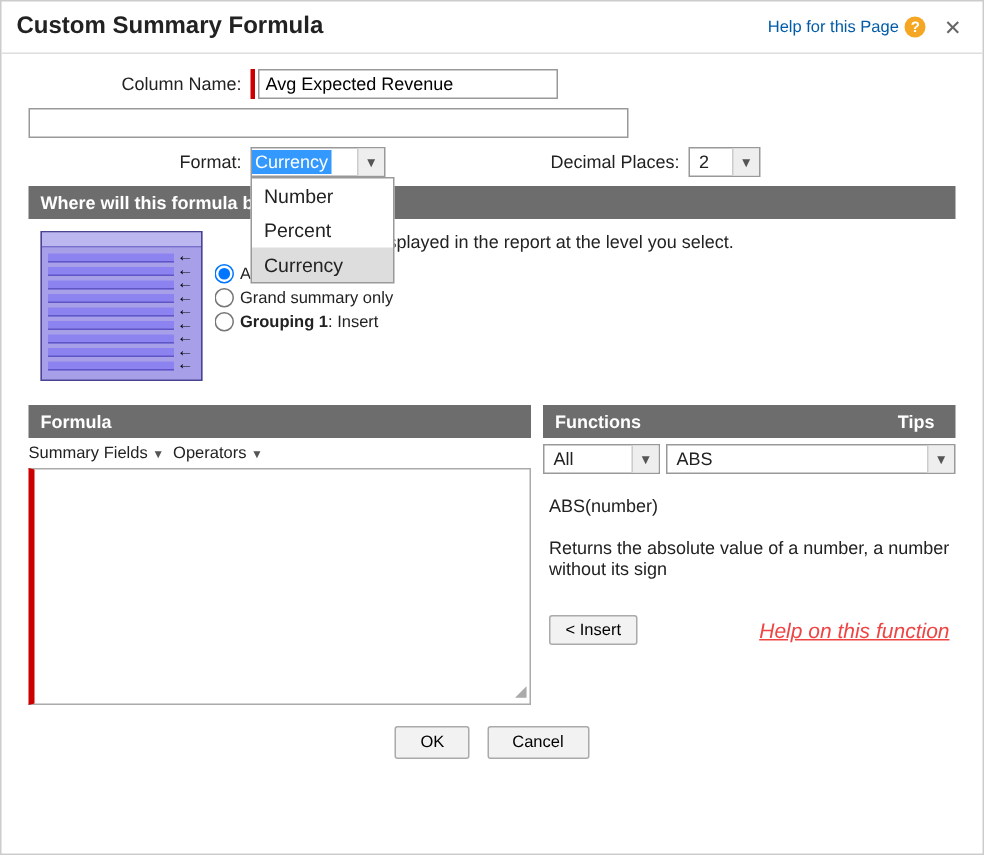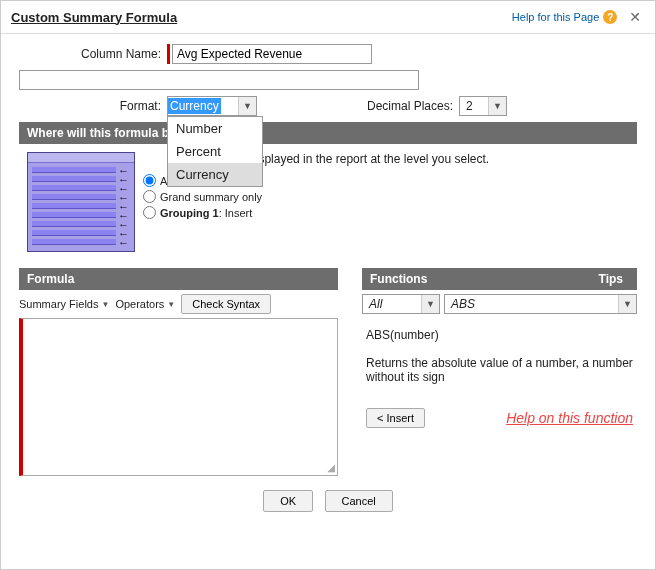--- a/index.html
+++ b/index.html
@@ -6,7 +6,7 @@
 body { font-family: Arial, Helvetica, sans-serif; font-size: 12px; color: #222; background: #f4f4f4; }
 .dialog { width: 656px; height: 570px; background: #fff; border: 1px solid #ccc; position: relative; }
 .titlebar { display: flex; align-items: center; padding: 8px 10px; border-bottom: 1px solid #ddd; }
-.titlebar .title { font-size: 13px; font-weight: bold; flex: 1; text-decoration: underline; }
+.titlebar .title { font-size: 16px; font-weight: bold; flex: 1; }
 .help-link { color: #015ba7; font-size: 11px; text-decoration: none; margin-right: 4px; }
 .help-icon { display: inline-flex; width: 14px; height: 14px; background: #f5a623; border-radius: 50%; color: #fff; font-size: 10px; font-weight: bold; align-items: center; justify-content: center; margin-right: 8px; }
 .close-x { font-size: 14px; color: #666; cursor: pointer; padding: 0 4px; }

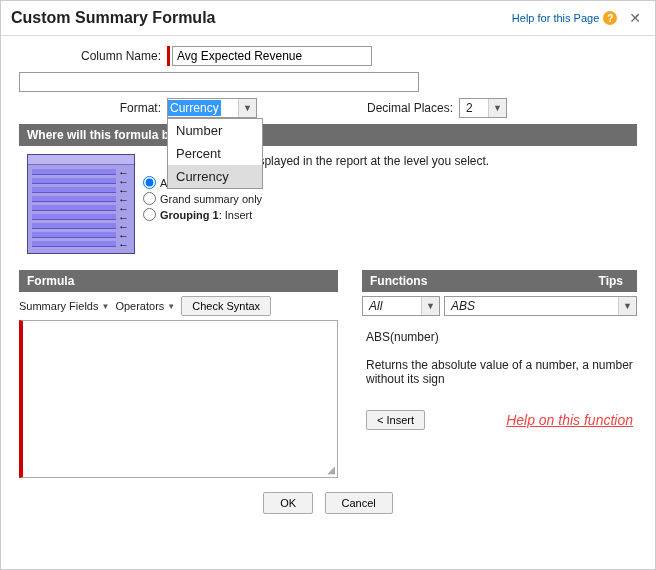--- a/index.html
+++ b/index.html
@@ -36,7 +36,7 @@
 .where-right .note { margin-bottom: 8px; }
 .radio-row { display: flex; align-items: center; margin: 3px 0; font-size: 11px; }
 .radio-row input { margin-right: 4px; }
-.two-col { display: flex; margin-top: 8px; gap: 16px; }
+.two-col { display: flex; margin-top: 8px; gap: 0; }
 .col-left { flex: 1; }
 .col-right { width: 275px; margin-left: 8px; }
 .toolbar-row { display: flex; align-items: center; padding: 4px 0; gap: 6px; font-size: 11px; }

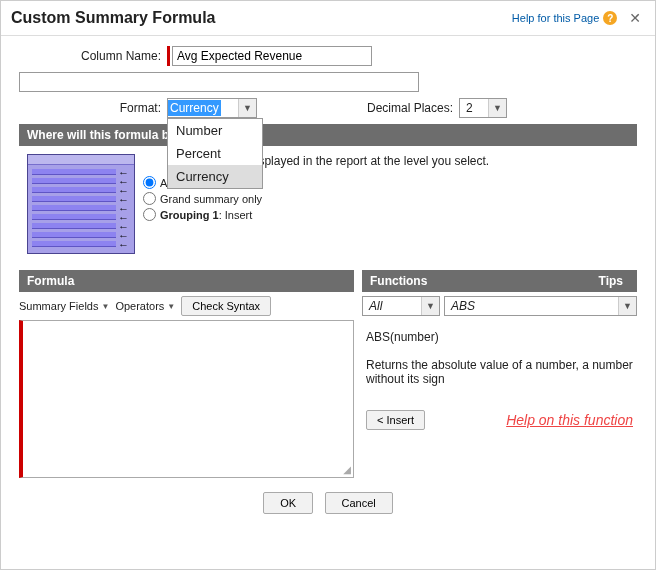--- a/index.html
+++ b/index.html
@@ -157,7 +157,6 @@
             <span>Operators</span>
             <span class="tri">▼</span>
           </span>
-          <button class="btn">Check Syntax</button>
         </div>
         <div class="formula-box">
           <span class="resize-grip">◢</span>

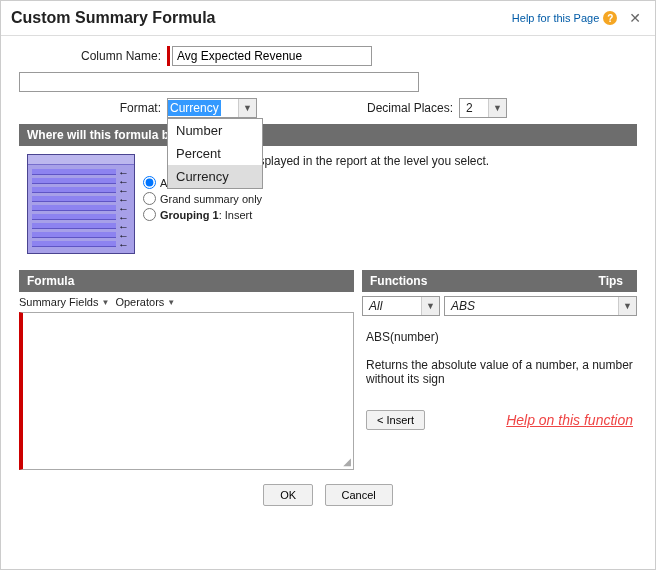--- a/index.html
+++ b/index.html
@@ -47,7 +47,7 @@
 .resize-grip { position: absolute; right: 2px; bottom: 2px; font-size: 10px; color: #aaa; cursor: nwse-resize; }
 .func-row { display: flex; gap: 4px; }
 .func-select { border: 1px solid #999; height: 20px; display: inline-flex; align-items: center; background: #fff; }
-.func-select .val { padding: 0 6px; font-size: 12px; flex: 1; font-style: italic; }
+.func-select .val { padding: 0 6px; font-size: 12px; flex: 1; }
 .func-desc { padding: 10px 4px; font-size: 12px; }
 .func-desc .sig { margin-bottom: 14px; }
 .func-bottom { display: flex; align-items: center; padding-top: 24px; }

